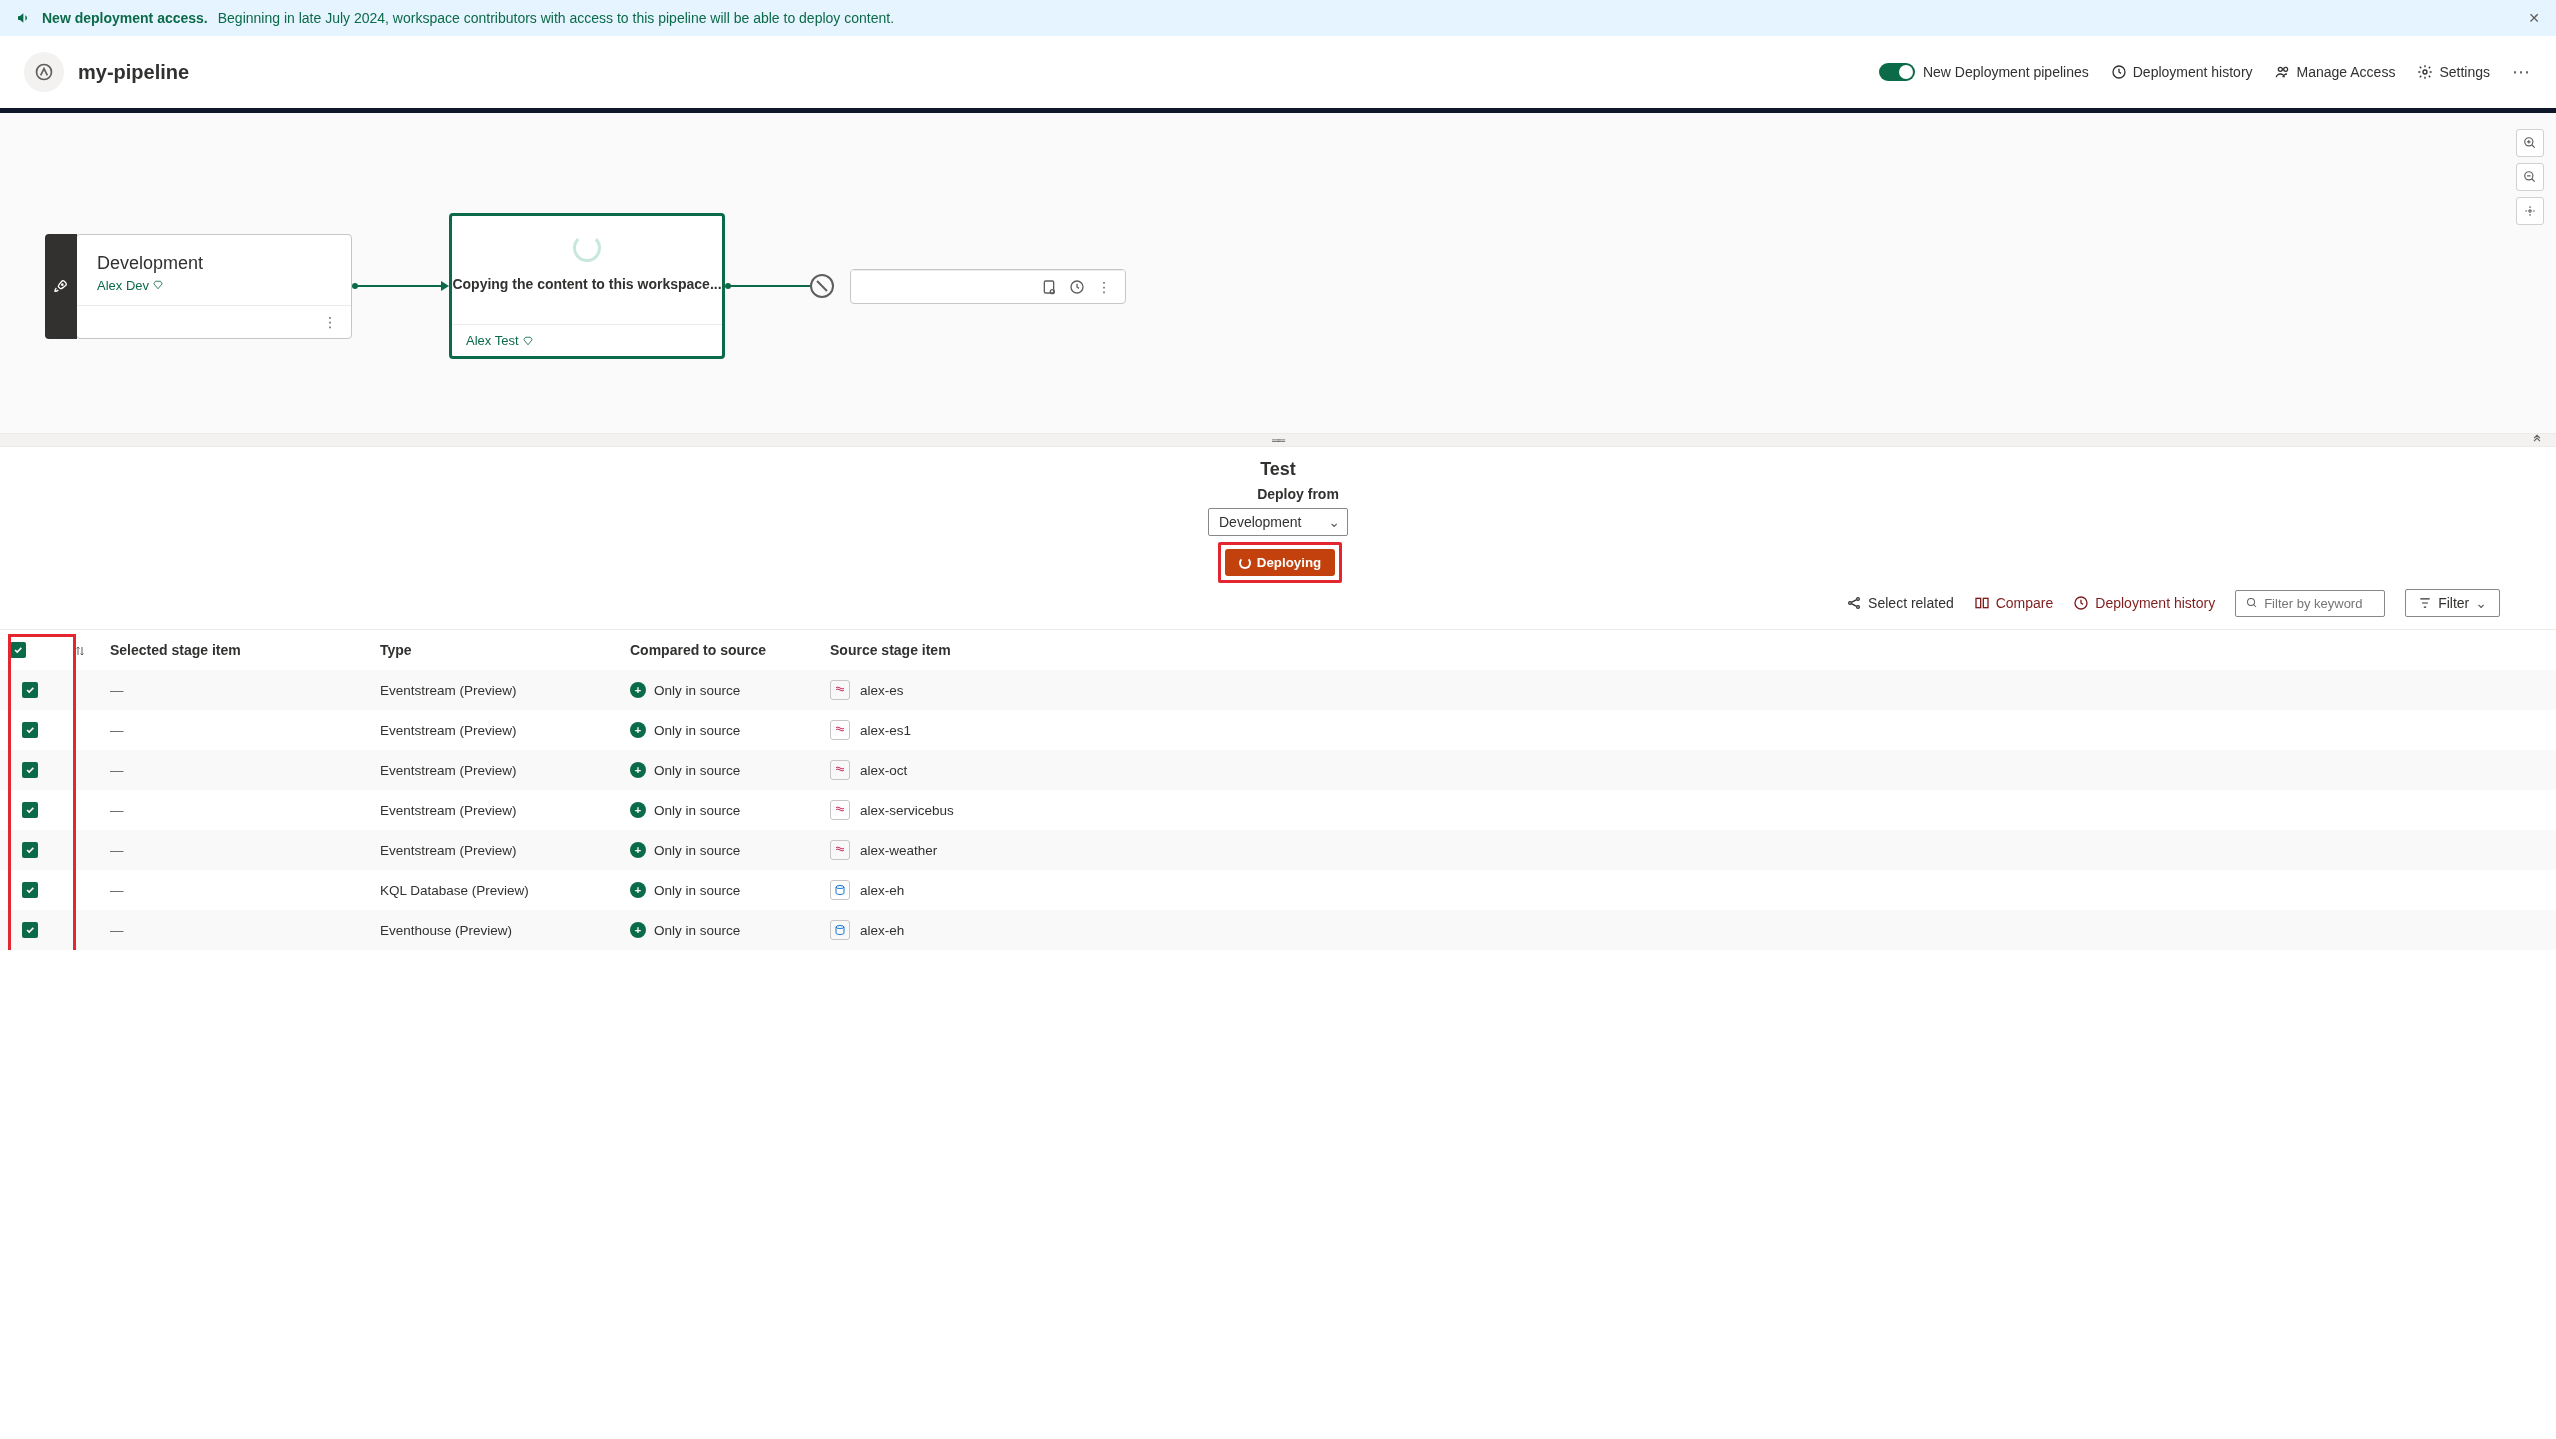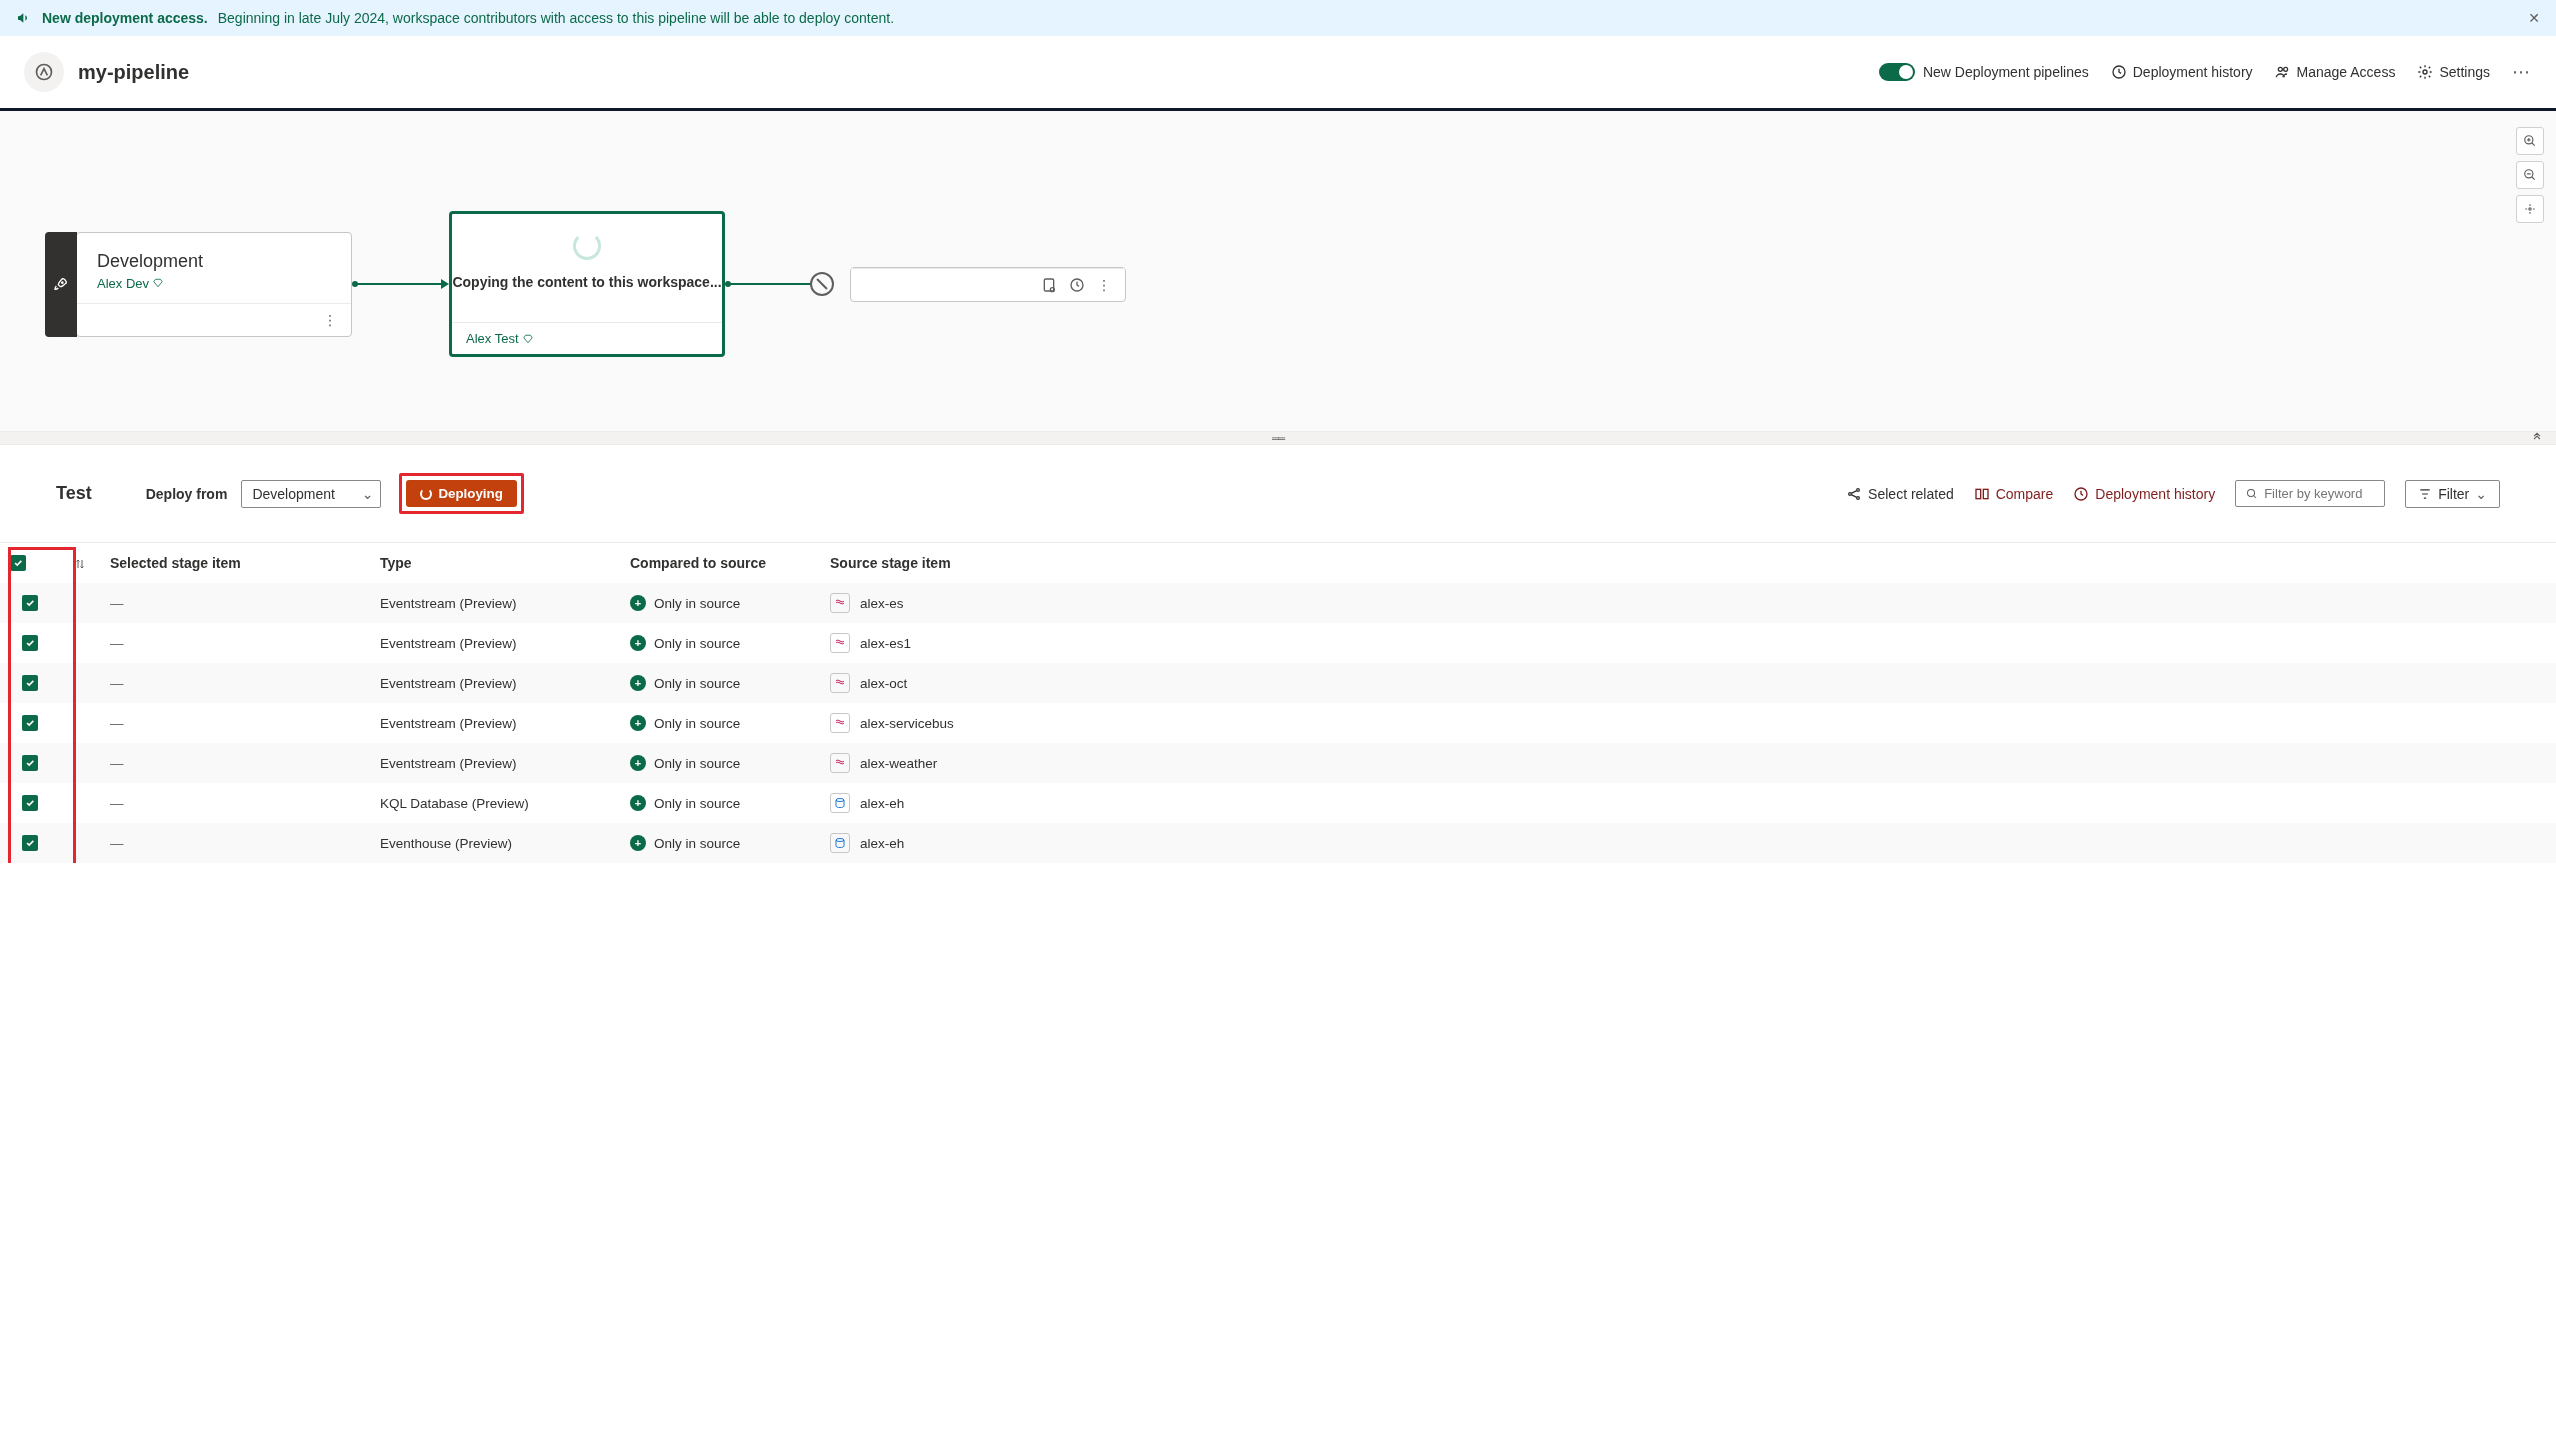--- a/index.html
+++ b/index.html
@@ -13,7 +13,7 @@
 .banner-close { position: absolute; right: 16px; top: 10px; color: #605e5c; cursor: pointer; font-size: 14px; }
 
 
-.header { display: flex; align-items: center; padding: 16px 24px; gap: 14px; border-bottom: 3px solid #0f172a; }
+.header { display: flex; align-items: center; padding: 16px 24px; gap: 14px; border-bottom: 5px solid #0f172a; }
 .pipeline-icon { width: 40px; height: 40px; border-radius: 50%; background: #f3f2f1; display: flex; align-items: center; justify-content: center; }
 .pipeline-icon svg { width: 20px; height: 20px; color: #605e5c; }
 .pipeline-name { font-size: 20px; font-weight: 600; }

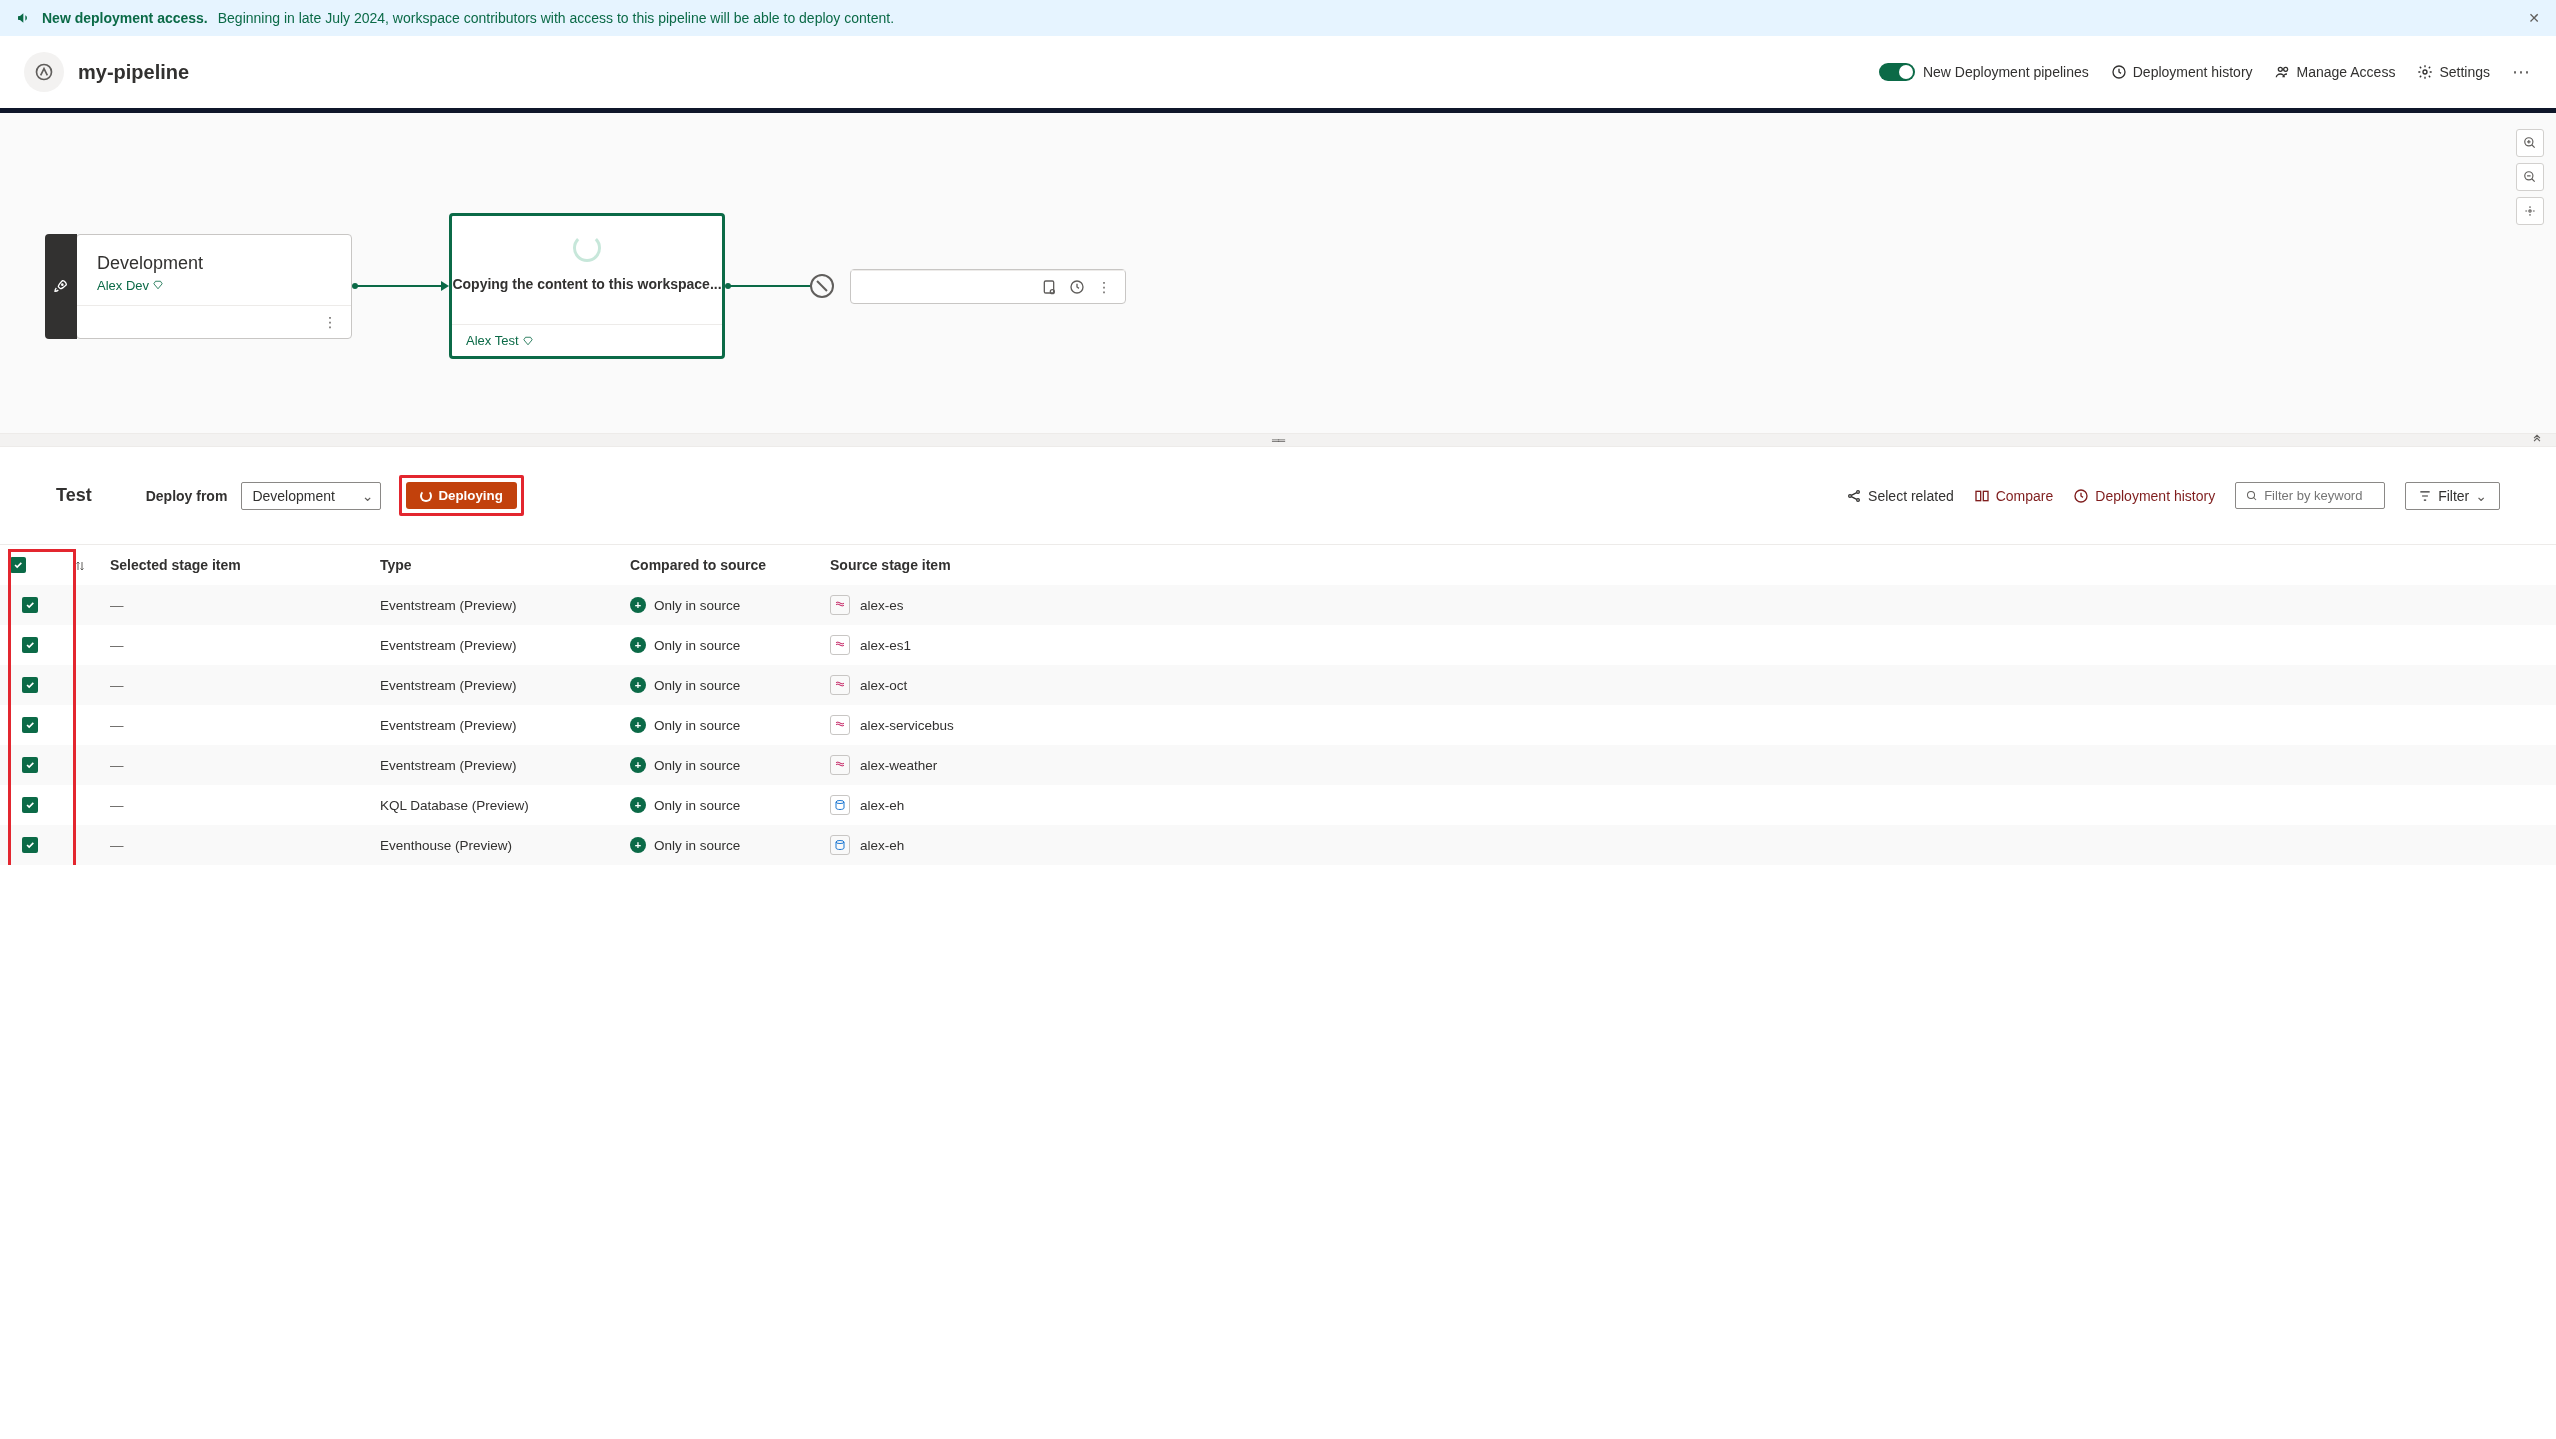--- a/index.html
+++ b/index.html
@@ -57,7 +57,7 @@
 .splitter-expand { position: absolute; right: 12px; top: -4px; }
 
 
-.lower-toolbar { display: flex; align-items: center; padding: 28px 56px; gap: 14px; border-bottom: 1px solid #edebe9; }
+.lower-toolbar { display: flex; align-items: center; padding: 12px 56px; gap: 6px; border-bottom: 1px solid #edebe9; flex-direction: column; }
 .stage-label { font-size: 18px; font-weight: 600; }
 .deploy-from-label { margin-left: 40px; font-weight: 600; }
 .select-wrap { position: relative; }

